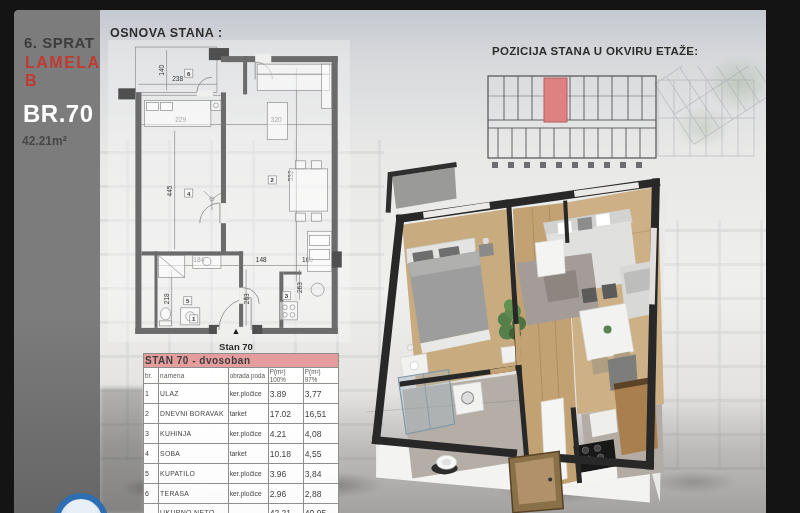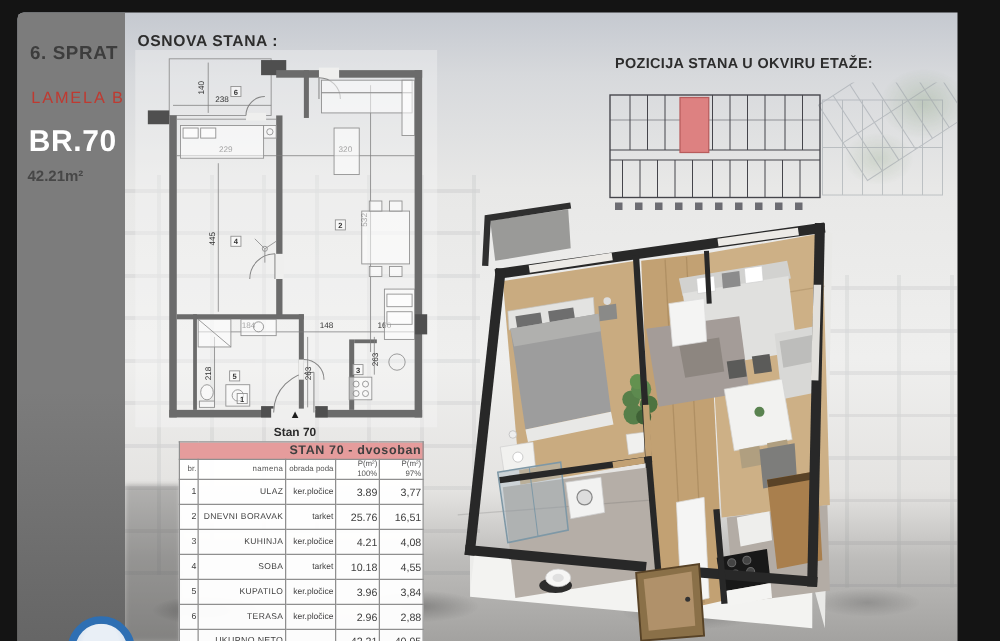--- a/index.html
+++ b/index.html
@@ -30,7 +30,7 @@
   .sidebar::after{content:"";position:absolute;left:0;bottom:0;width:100%;height:200px;
         background:linear-gradient(180deg,rgba(70,70,70,0) 0%,rgba(60,60,60,.35) 100%);}
   .sb-floor{position:absolute;left:10px;top:24px;font-size:15px;font-weight:bold;color:#3d3d3d;letter-spacing:.5px;}
-  .sb-lamela{position:absolute;left:11px;top:60px;font-size:13px;font-weight:normal;color:#bf3a31;letter-spacing:1.5px;}
+  .sb-lamela{position:absolute;left:11px;top:44px;font-size:16px;font-weight:bold;color:#bf3a31;letter-spacing:1.5px;}
   .sb-stan{position:absolute;left:9px;top:58px;font-size:26px;font-weight:bold;color:#fff;letter-spacing:1px;}
   .sb-num{position:absolute;left:9px;top:90px;font-size:24px;font-weight:bold;color:#fff;letter-spacing:.5px;}
   .sb-area{position:absolute;left:8px;top:124px;font-size:12px;font-weight:bold;color:#474747;}

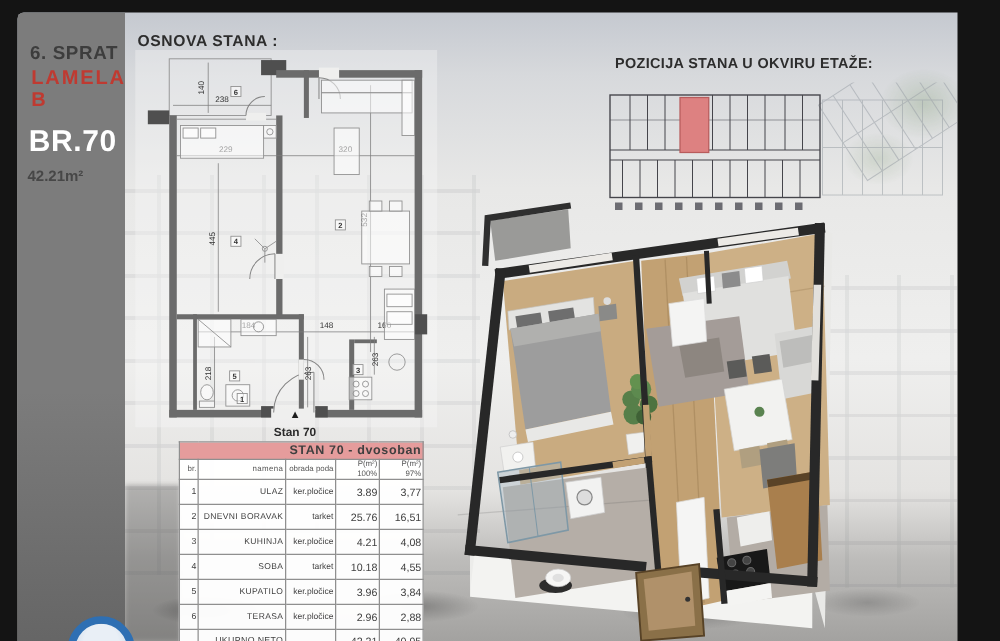--- a/index.html
+++ b/index.html
@@ -62,7 +62,7 @@
   
   .area-table{position:absolute;left:129px;top:343px;width:196px;border-collapse:collapse;
         background:rgba(255,255,255,.97);border:1.5px solid #9c5050;z-index:3;}
-  .area-table td,.area-table th{border:.8px solid #8f8f8f;color:#3f3f3f;padding:0 1px;text-align:right;}
+  .area-table td,.area-table th{border:.8px solid #8f8f8f;color:#3f3f3f;padding:0 1px;text-align:left;}
   .tbl-title{background:#e59c9c;font-size:10px;font-weight:bold;color:#393939;height:13px;
         border-bottom:1.2px solid #a85454;letter-spacing:.5px;}
   .colhead th{font-size:6.3px;font-weight:normal;color:#555;height:15px;white-space:pre-line;line-height:1.15;}

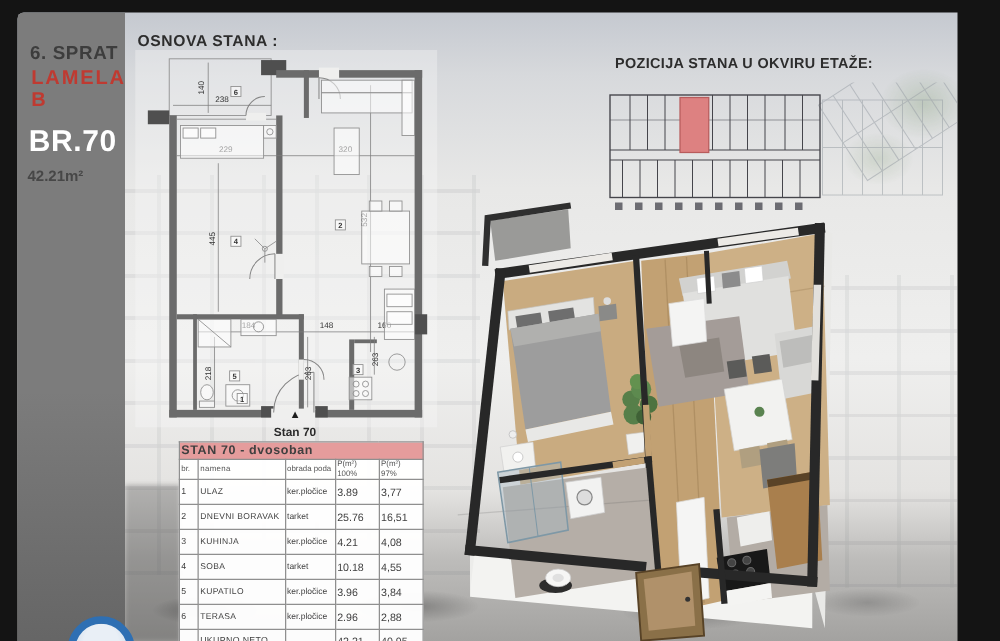--- a/index.html
+++ b/index.html
@@ -259,7 +259,7 @@
       <td class="c-no">2</td>
       <td class="c-name">DNEVNI BORAVAK</td>
       <td class="c-floor">tarket</td>
-      <td class="c-val">25.76</td>
+      <td class="c-val">17.02</td>
       <td class="c-val">16,51</td>
     </tr>
     <tr class="rrow">

